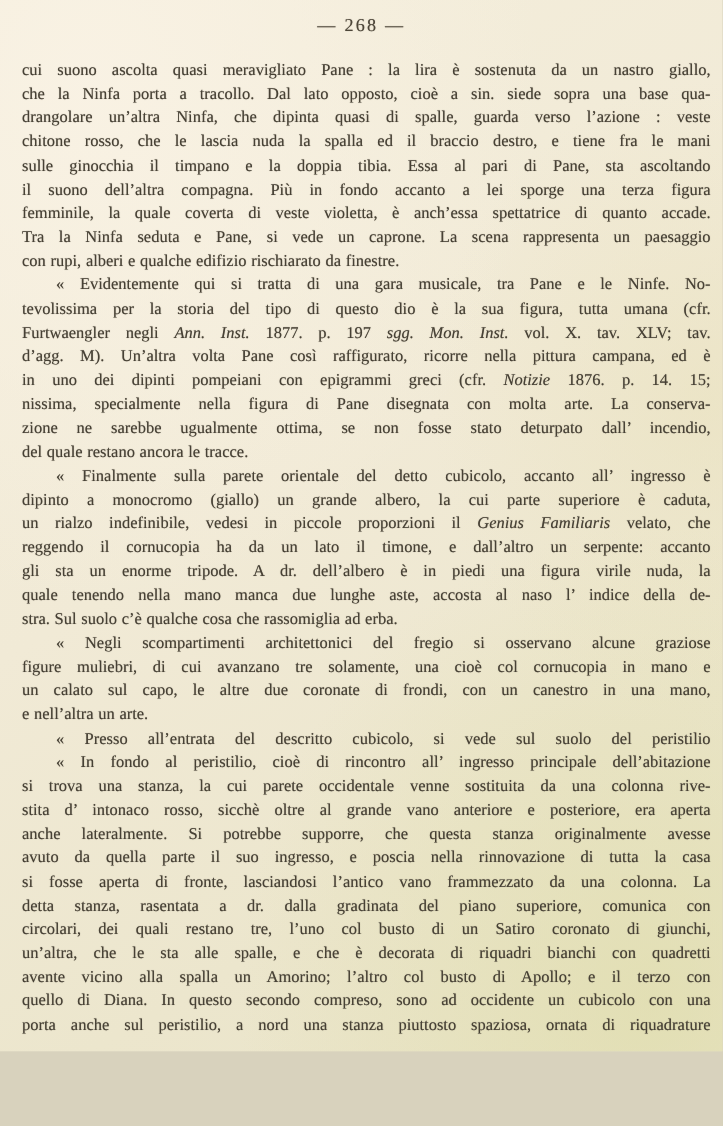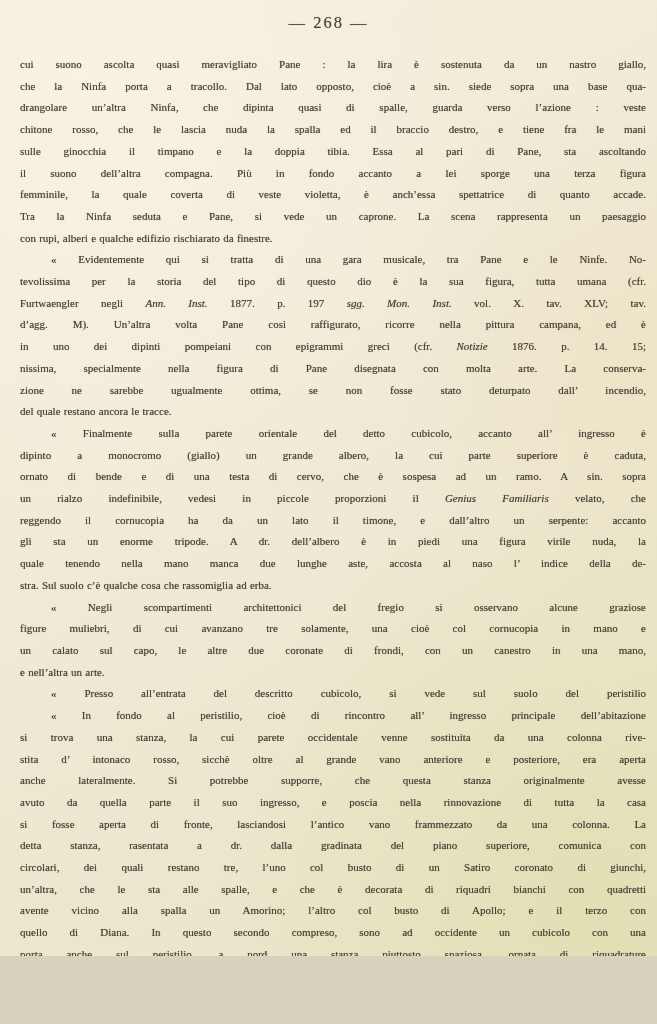--- a/index.html
+++ b/index.html
@@ -31,7 +31,7 @@
   }
   .text-block {
     padding: 21px 11px 0 20px;
-    font-size: 11px;
+    font-size: 15px;
     line-height: 21.7px;
   }
   .para { margin: 0; }

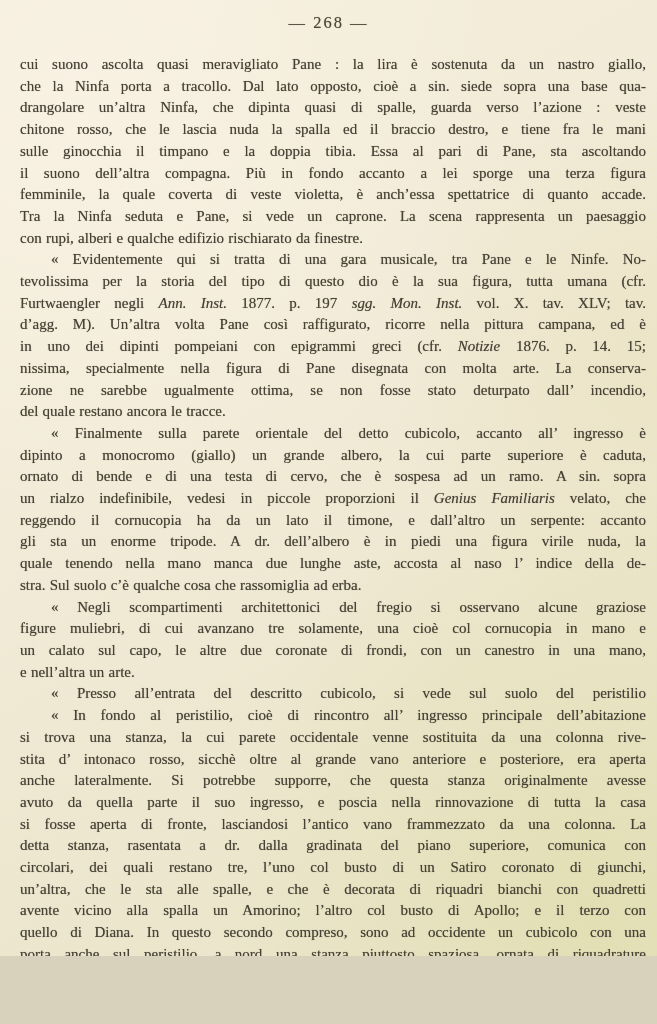--- a/index.html
+++ b/index.html
@@ -75,7 +75,6 @@
       <div class="para indent">
         <div class="line">« Finalmente sulla parete orientale del detto cubicolo, accanto all’ ingresso è</div>
         <div class="line">dipinto a monocromo (giallo) un grande albero, la cui parte superiore è caduta,</div>
-        <div class="line">ornato di bende e di una testa di cervo, che è sospesa ad un ramo. A sin. sopra</div>
         <div class="line">un rialzo indefinibile, vedesi in piccole proporzioni il <em>Genius Familiaris</em> velato, che</div>
         <div class="line">reggendo il cornucopia ha da un lato il timone, e dall’altro un serpente: accanto</div>
         <div class="line">gli sta un enorme tripode. A dr. dell’albero è in piedi una figura virile nuda, la</div>

